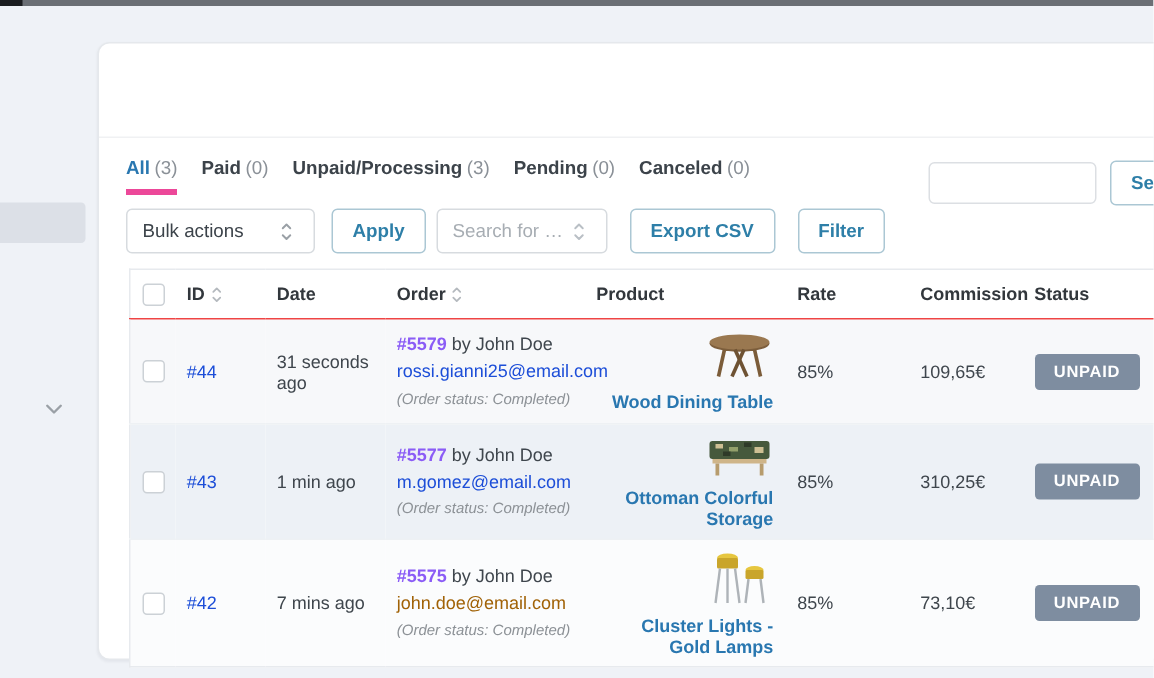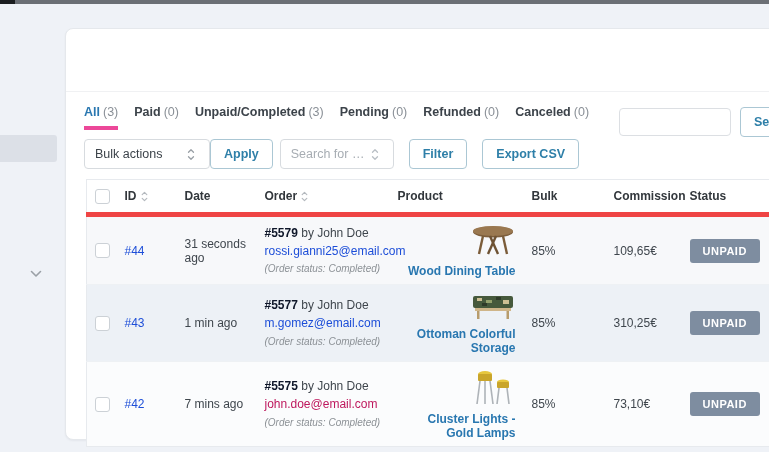--- a/index.html
+++ b/index.html
@@ -81,7 +81,7 @@
   <div class="tabs">
     <div class="tab active"><span>All</span><span class="count">(3)</span></div>
     <div class="tab"><span>Paid</span><span class="count">(0)</span></div>
-    <div class="tab"><span>Unpaid/Completed</span><span class="count">(3)</span></div>
+    <div class="tab"><span>Unpaid/Processing</span><span class="count">(3)</span></div>
     <div class="tab"><span>Pending</span><span class="count">(0)</span></div>
     <div class="tab"><span>Refunded</span><span class="count">(0)</span></div>
     <div class="tab"><span>Canceled</span><span class="count">(0)</span></div>

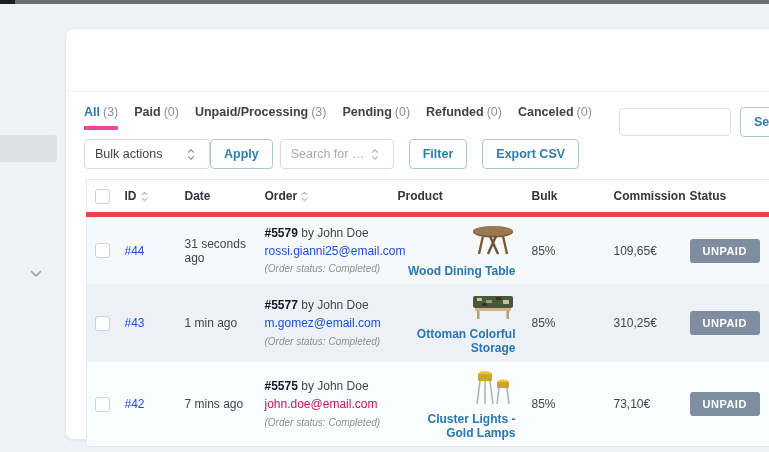--- a/index.html
+++ b/index.html
@@ -83,7 +83,6 @@
     <div class="tab"><span>Paid</span><span class="count">(0)</span></div>
     <div class="tab"><span>Unpaid/Processing</span><span class="count">(3)</span></div>
     <div class="tab"><span>Pending</span><span class="count">(0)</span></div>
-    <div class="tab"><span>Refunded</span><span class="count">(0)</span></div>
     <div class="tab"><span>Canceled</span><span class="count">(0)</span></div>
   </div>
 

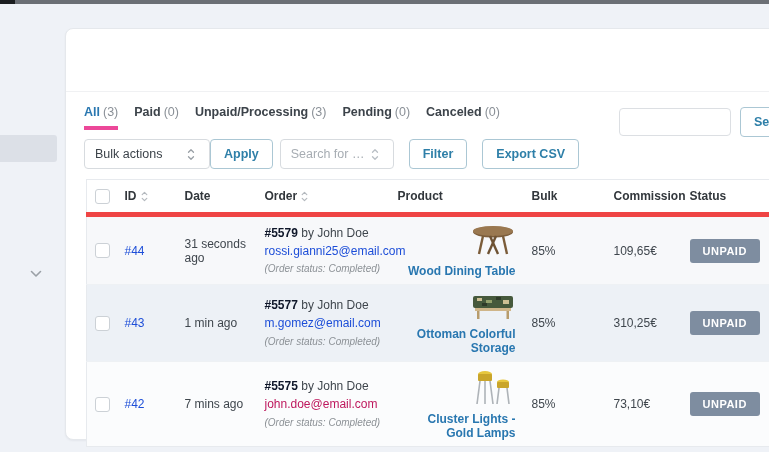--- a/index.html
+++ b/index.html
@@ -37,7 +37,7 @@
   .select-box{height:30px;border:1px solid #d7dbdf;border-radius:4px;background:#fff;display:flex;align-items:center;justify-content:space-between;box-sizing:border-box;padding:0 14px 0 10px;font-size:12.5px;cursor:pointer;}
   .select-bulk{width:126px;color:#3c434a;}
   .select-product{width:114px;color:#a7adb3;margin-left:7px;}
-  .btn-apply{margin-left:0;}
+  .btn-apply{margin-left:11px;}
   .btn-filter{margin-left:15px;}
   .btn-export{margin-left:15px;}
   

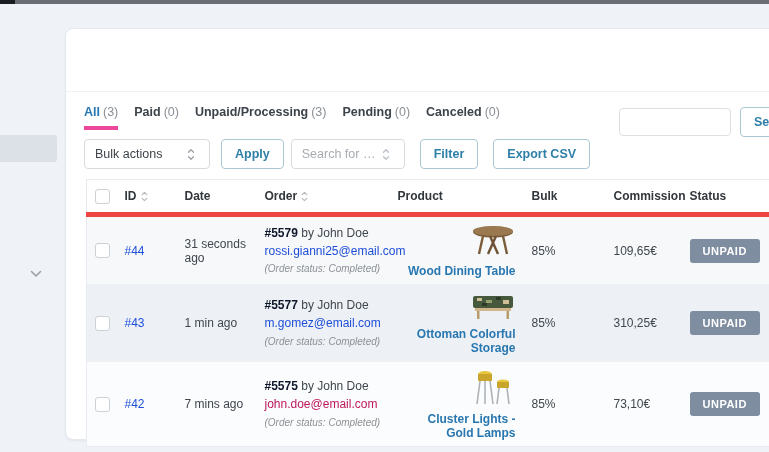--- a/index.html
+++ b/index.html
@@ -109,8 +109,8 @@
           </svg>
       </span>
     </div>
+    <button class="btn btn-export">Export CSV</button>
     <button class="btn btn-filter">Filter</button>
-    <button class="btn btn-export">Export CSV</button>
   </div>
 
   <div class="table-wrap">

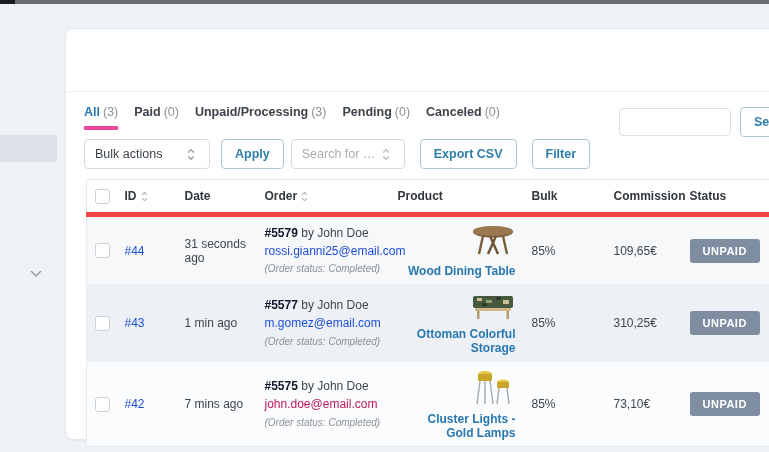--- a/index.html
+++ b/index.html
@@ -43,7 +43,7 @@
   
   .table-wrap{position:absolute;left:20px;top:150px;}
   table{border-collapse:collapse;table-layout:fixed;width:703px;border:1px solid #e7eaee;background:#fff;}
-  thead th{height:32px;font-size:12px;color:#32373c;font-weight:600;text-align:left;padding:0 8px;background:#fff;border-bottom:5px solid #ef4444;white-space:nowrap;}
+  thead th{height:32px;font-size:12px;color:#32373c;font-weight:600;text-align:left;padding:0 8px;background:#fff;border-bottom:1px solid #ef4444;white-space:nowrap;}
   thead th .th-inner{display:flex;align-items:center;gap:4px;}
   tbody tr{height:70px;border-top:1px solid #eef1f4;}
   tbody tr.row-a{background:#f7f8fa;}

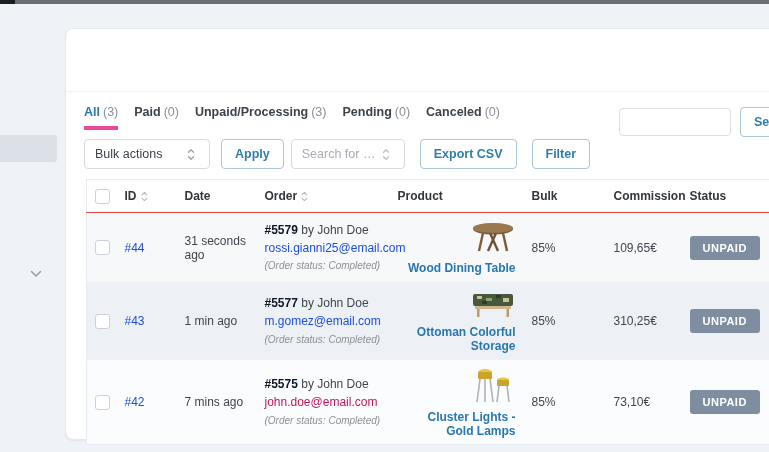--- a/index.html
+++ b/index.html
@@ -148,7 +148,7 @@
               </span>
             </th>
           <th><span>Product</span></th>
-          <th><span>Bulk</span></th>
+          <th><span>Rate</span></th>
           <th><span>Commission</span></th>
           <th><span>Status</span></th>
         </tr>

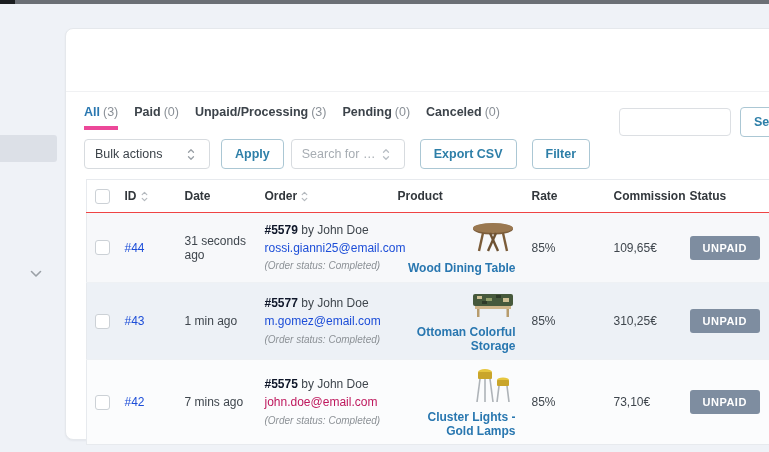--- a/index.html
+++ b/index.html
@@ -52,7 +52,7 @@
   td{padding:6px 8px;vertical-align:middle;font-size:12px;color:#3f464d;}
   .link{color:#1d4ed8;text-decoration:none;cursor:pointer;}
   .order-line1{color:#3f464d;line-height:1.4;}
-  .order-num{font-weight:700;color:#0f172a;}
+  .order-num{font-weight:700;color:#8b5cf6;}
   .order-email{display:block;margin:1px 0 2px;line-height:1.4;}
   .order-email.plain{color:#be185d;cursor:default;}
   .order-status{font-size:10px;color:#8c9196;line-height:1.4;font-style:italic;}

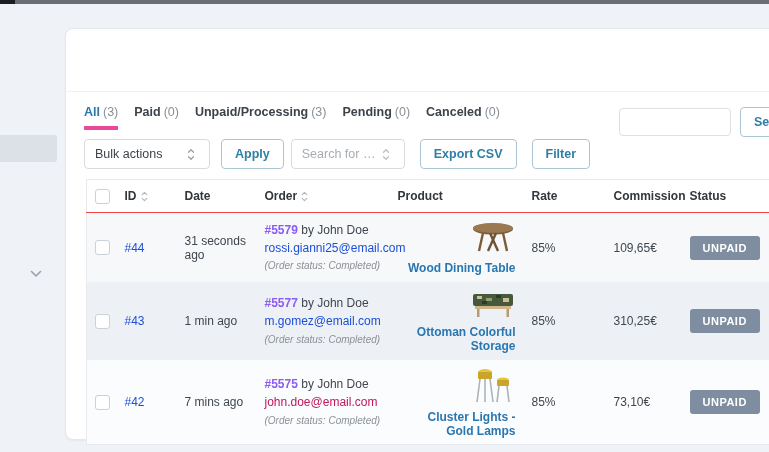--- a/index.html
+++ b/index.html
@@ -54,7 +54,7 @@
   .order-line1{color:#3f464d;line-height:1.4;}
   .order-num{font-weight:700;color:#8b5cf6;}
   .order-email{display:block;margin:1px 0 2px;line-height:1.4;}
-  .order-email.plain{color:#be185d;cursor:default;}
+  .order-email.plain{color:#a16207;cursor:default;}
   .order-status{font-size:10px;color:#8c9196;line-height:1.4;font-style:italic;}
   .product-cell{text-align:right;}
   .product-thumb{display:inline-block;cursor:pointer;line-height:0;}

